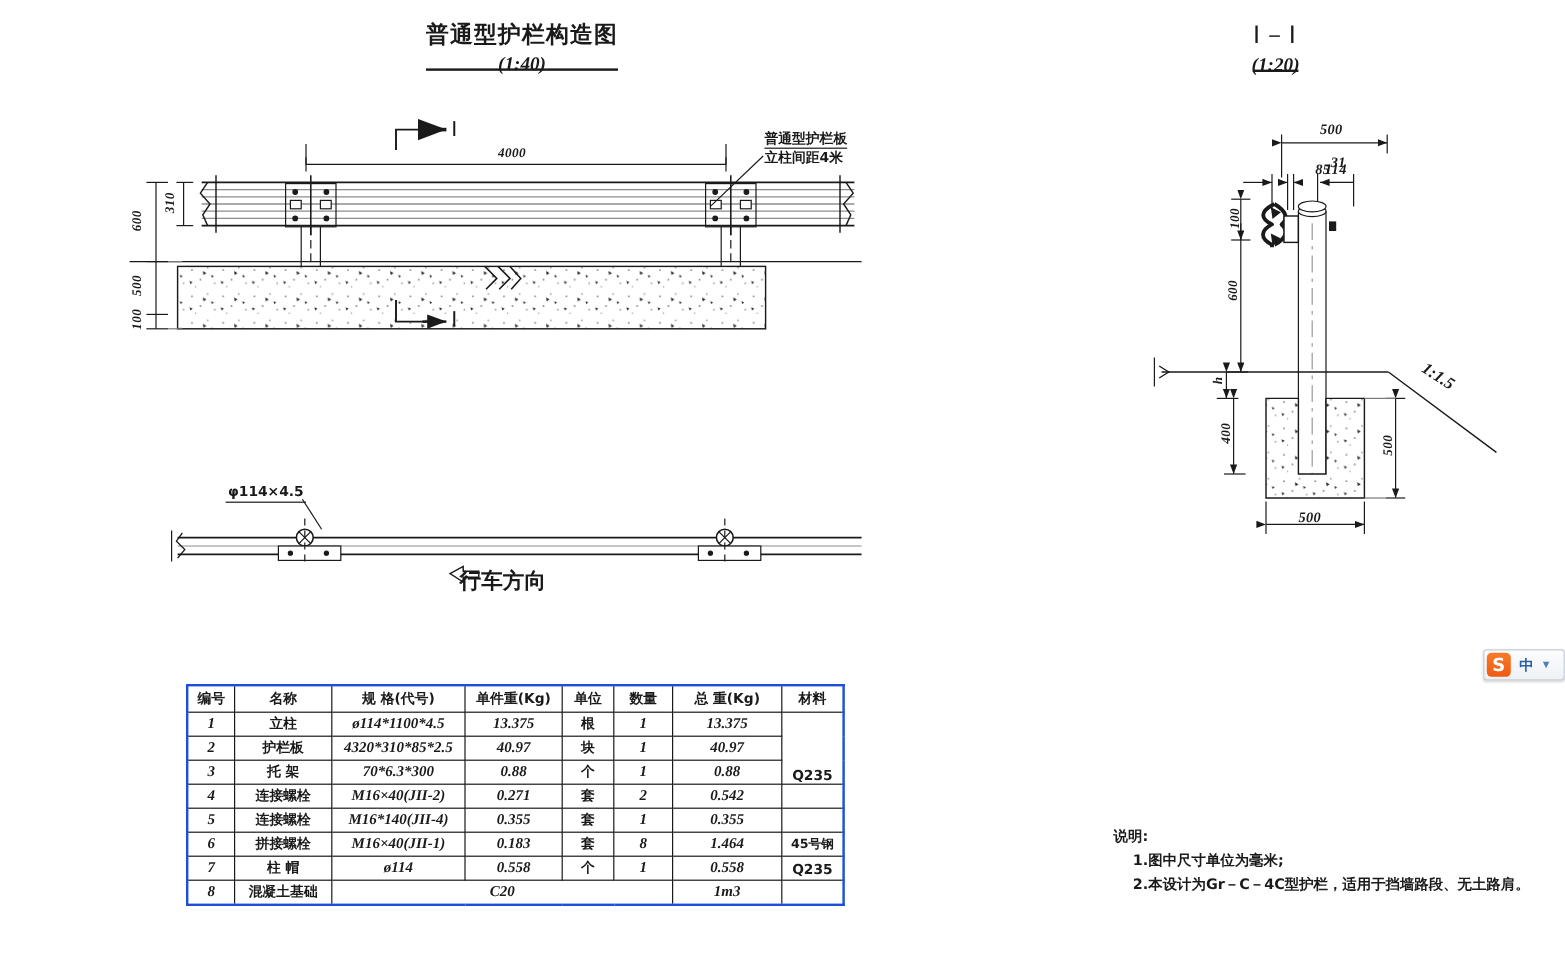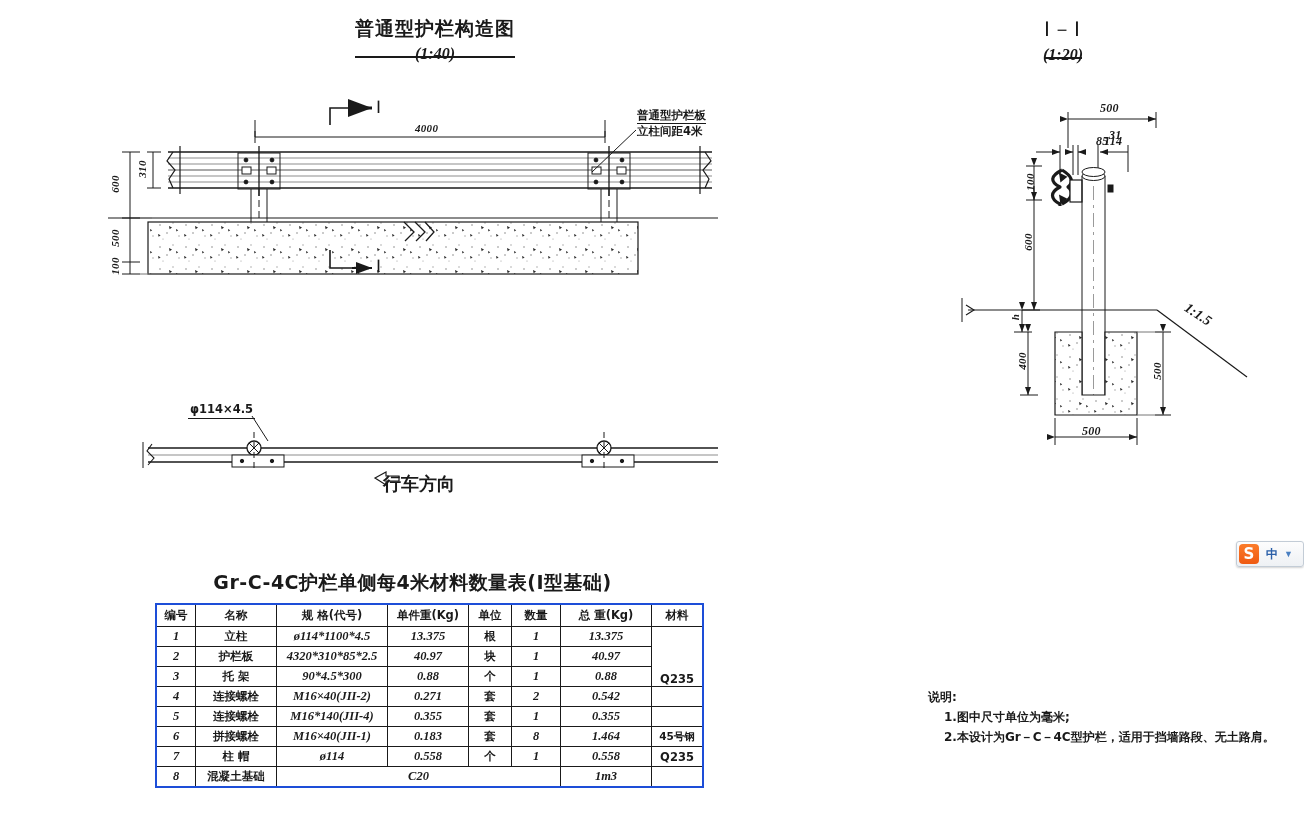--- a/index.html
+++ b/index.html
@@ -377,7 +377,6 @@
 <div class="abs slope-lbl">1:1.5</div>
 
 <div class="abs" id="table-wrap">
-  <div id="table-title">Gr-C-4C护栏单侧每4米材料数量表(Ⅰ型基础)</div>
   <table class="qty">
     <thead>
       <tr>

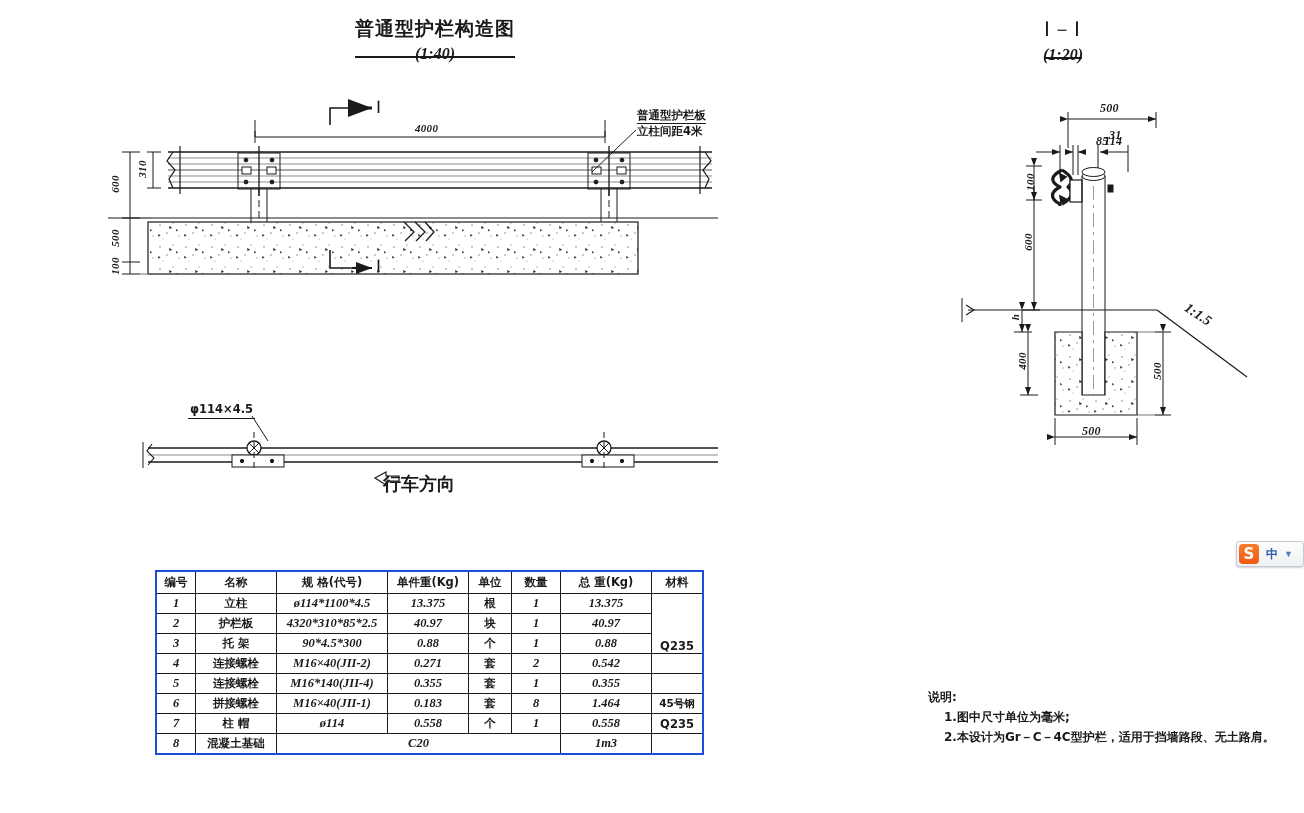--- a/index.html
+++ b/index.html
@@ -413,7 +413,7 @@
       <tr>
         <td class="num-cell">3</td>
         <td class="cn-cell">托 架</td>
-        <td class="num-cell">90*4.5*300</td>
+        <td class="num-cell">70*6.3*300</td>
         <td class="num-cell">0.88</td>
         <td class="cn-cell">个</td>
         <td class="num-cell">1</td>

